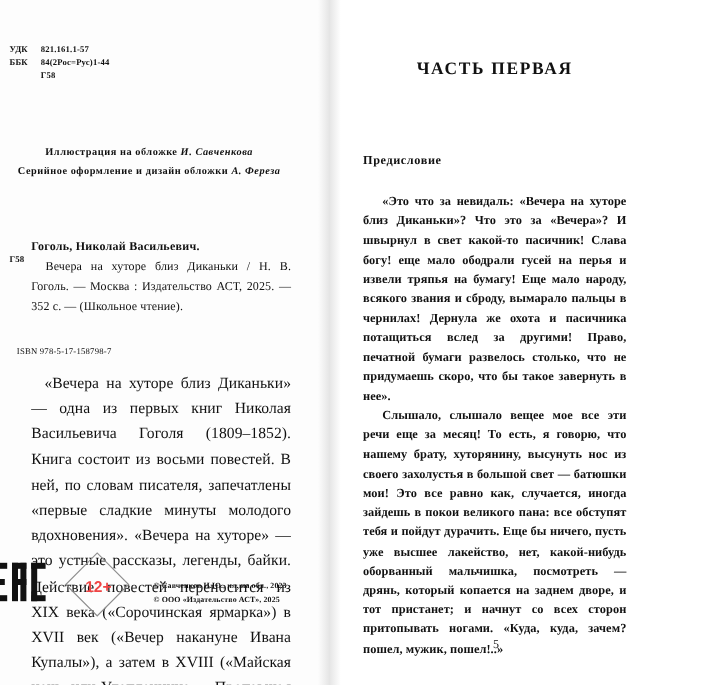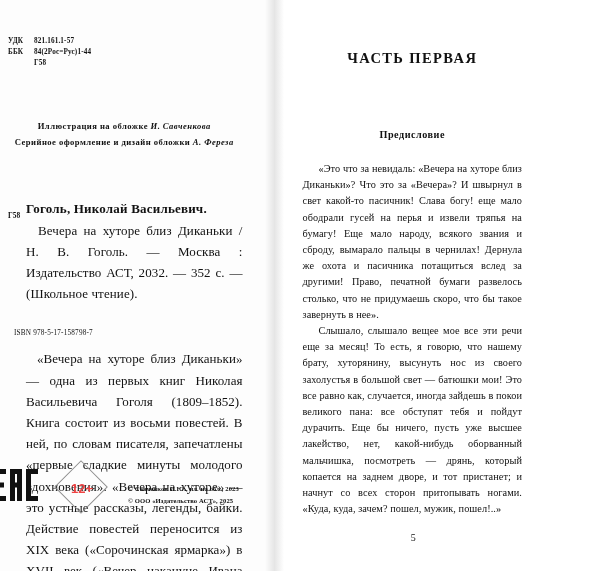--- a/index.html
+++ b/index.html
@@ -206,7 +206,7 @@
     margin: 6px 0 0 0;
   }
   .section-title {
-    text-align: center;
+    text-align: left;
     font-size: 10.2px;
     font-weight: bold;
     letter-spacing: 0.5px;

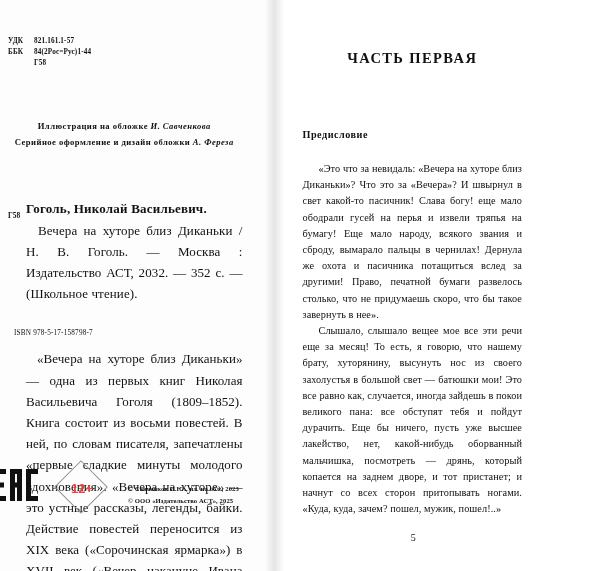--- a/index.html
+++ b/index.html
@@ -214,6 +214,7 @@
   }
   .body-text {
     margin-top: 21px;
+    font-weight: bold;
   }
   .body-text p {
     margin: 0;

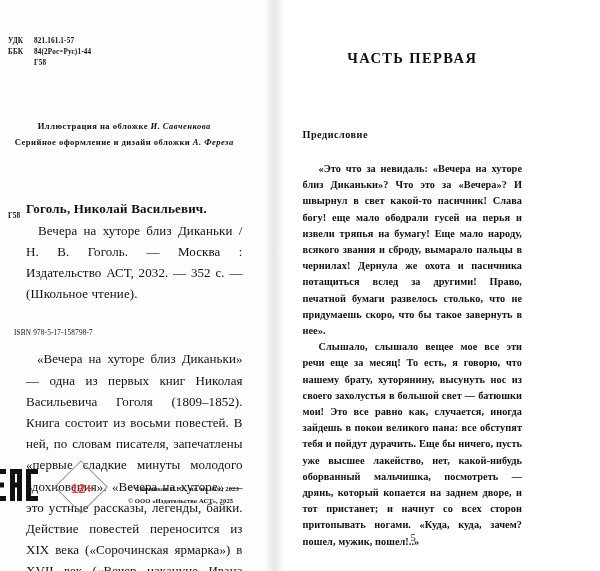--- a/index.html
+++ b/index.html
@@ -86,7 +86,7 @@
   }
   .bib-body {
     flex: 1 1 auto;
-    font-size: 13px;
+    font-size: 10px;
     line-height: 1.62;
   }
   .bib-author {

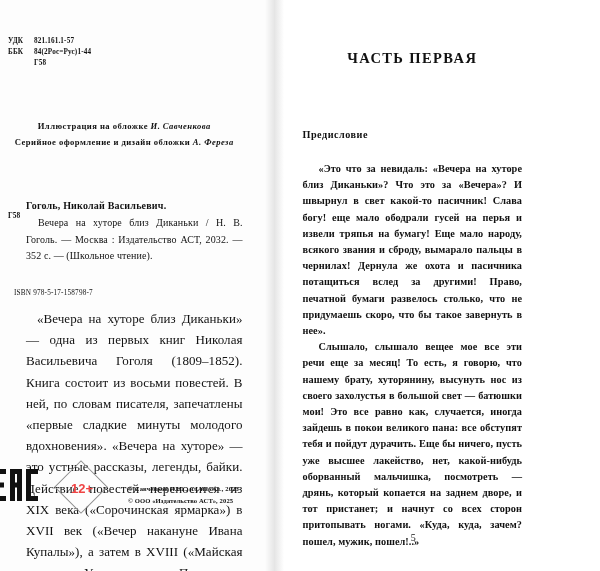--- a/index.html
+++ b/index.html
@@ -267,7 +267,7 @@
       <div class="bib-sigil">Г58</div>
       <div class="bib-body">
         <div class="bib-author">Гоголь, Николай Васильевич.</div>
-        <div class="bib-desc">Вечера на хуторе близ Диканьки / Н. В. Гоголь. — Москва : Издательство АСТ, 2032. — 352 с. — (Школьное чтение).</div>
+        <div class="bib-desc">Вечера на хуторе близ Диканьки / Н. В. Гоголь. — Москва : Издательство АСТ, 2025. — 352 с. — (Школьное чтение).</div>
       </div>
     </div>
 

